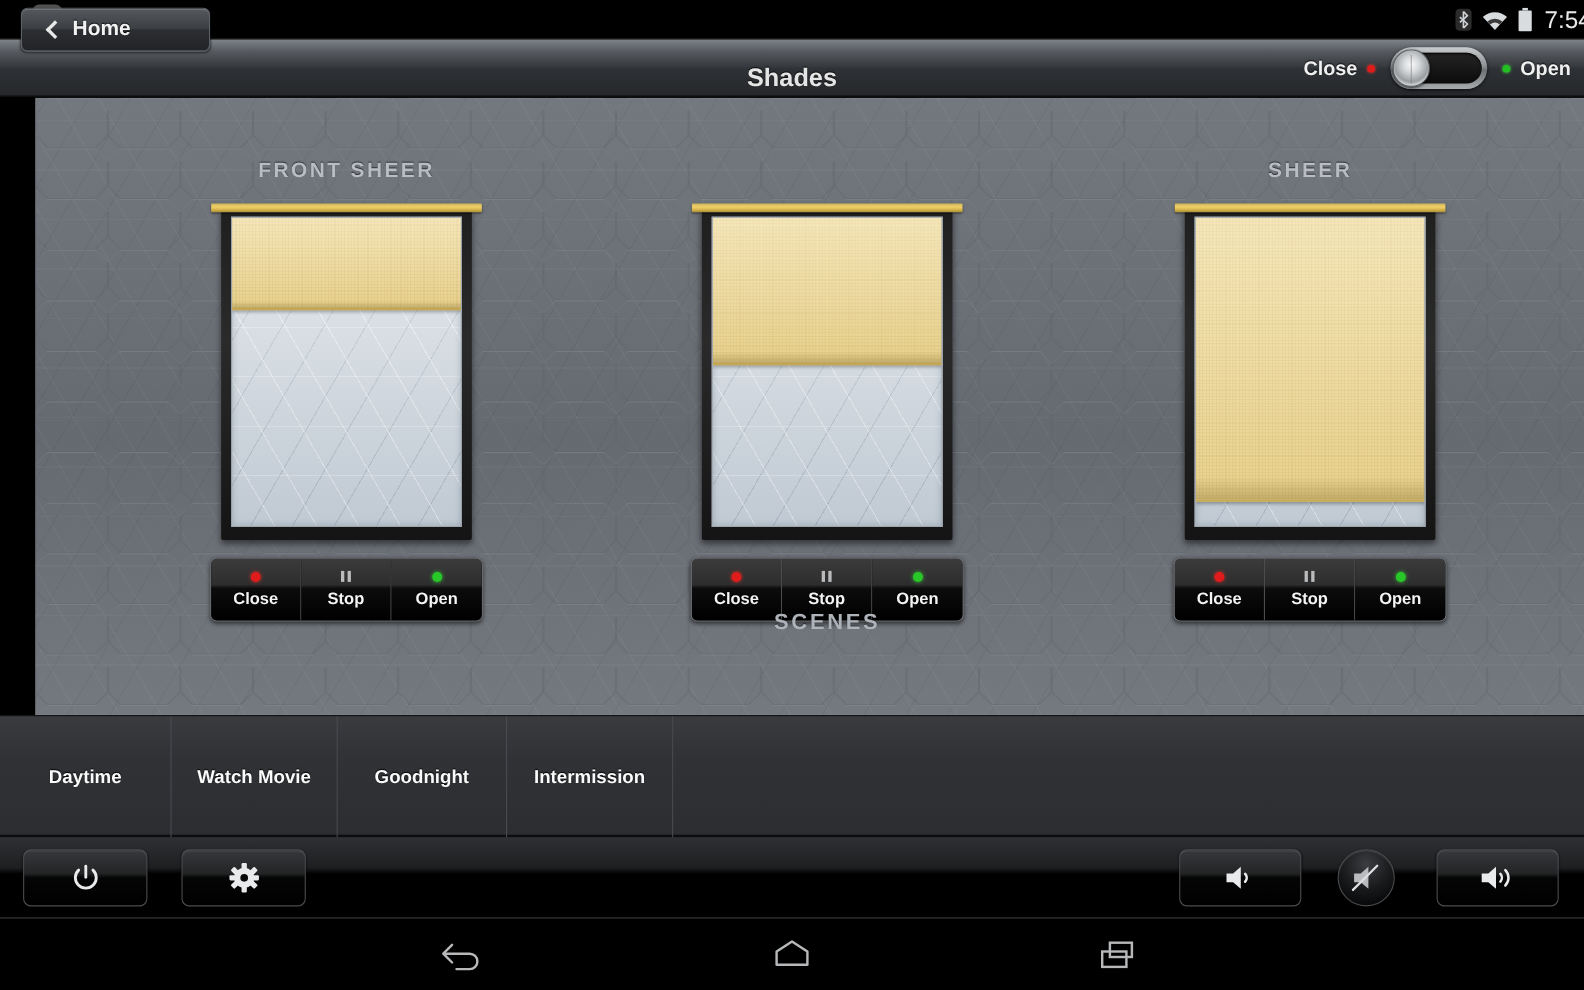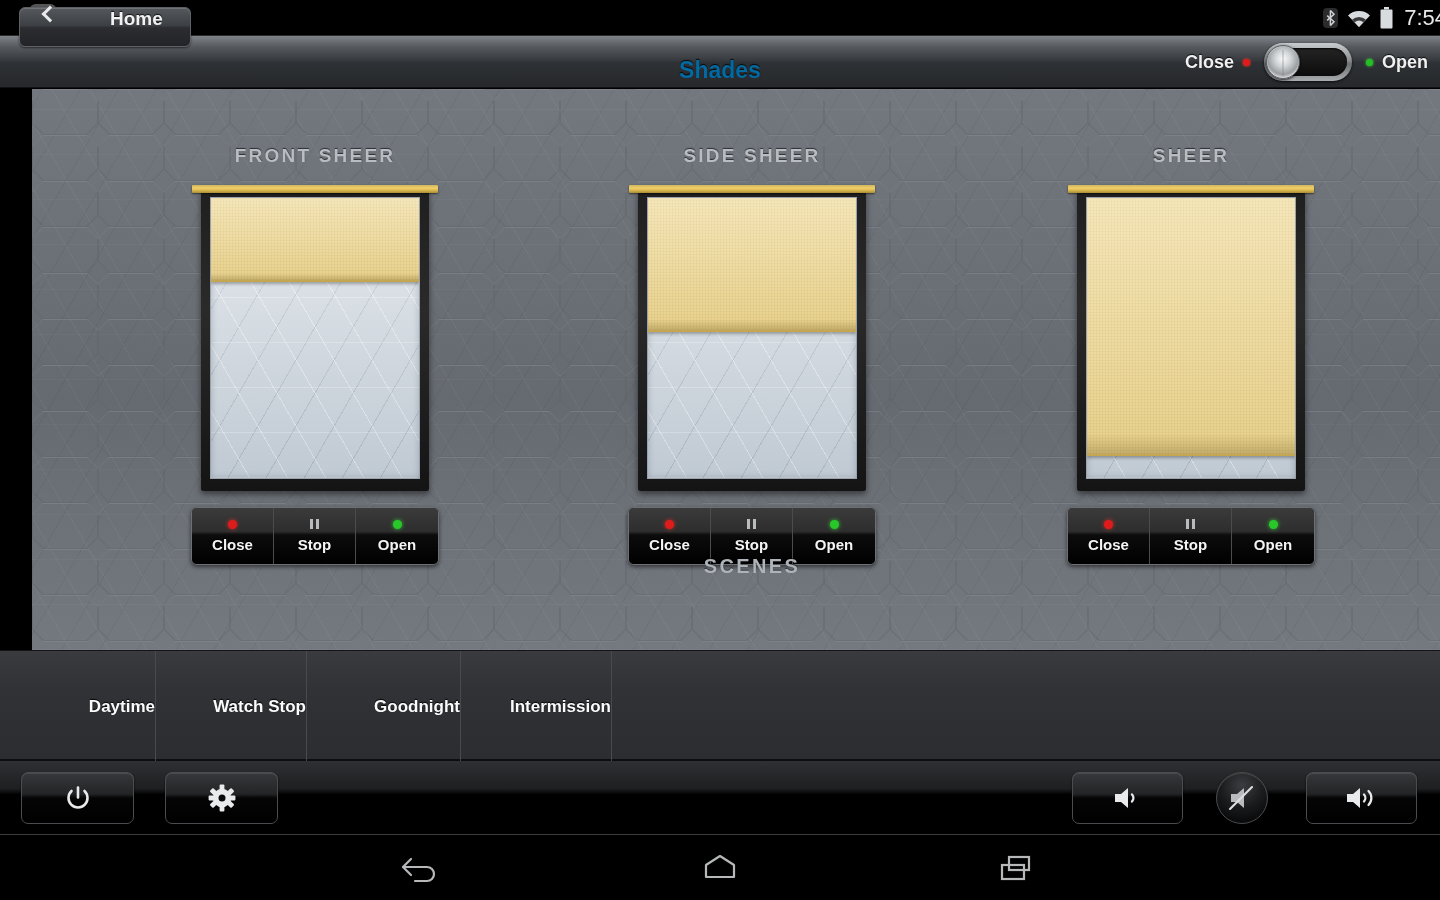--- a/index.html
+++ b/index.html
@@ -51,7 +51,7 @@
     border-radius:6px;border:1px solid #5d6065;
     background:linear-gradient(to bottom,#55585d 0%,#3c3f43 46%,#2b2d31 52%,#232427 100%);
     box-shadow:inset 0 1px 0 rgba(255,255,255,.16), 0 1px 2px rgba(0,0,0,.55);
-    display:flex;gap:44px;
+    display:flex;align-items:center;
   }
   .chev{
     width:12px;height:12px;border-left:3px solid #e9e9e9;border-bottom:3px solid #e9e9e9;

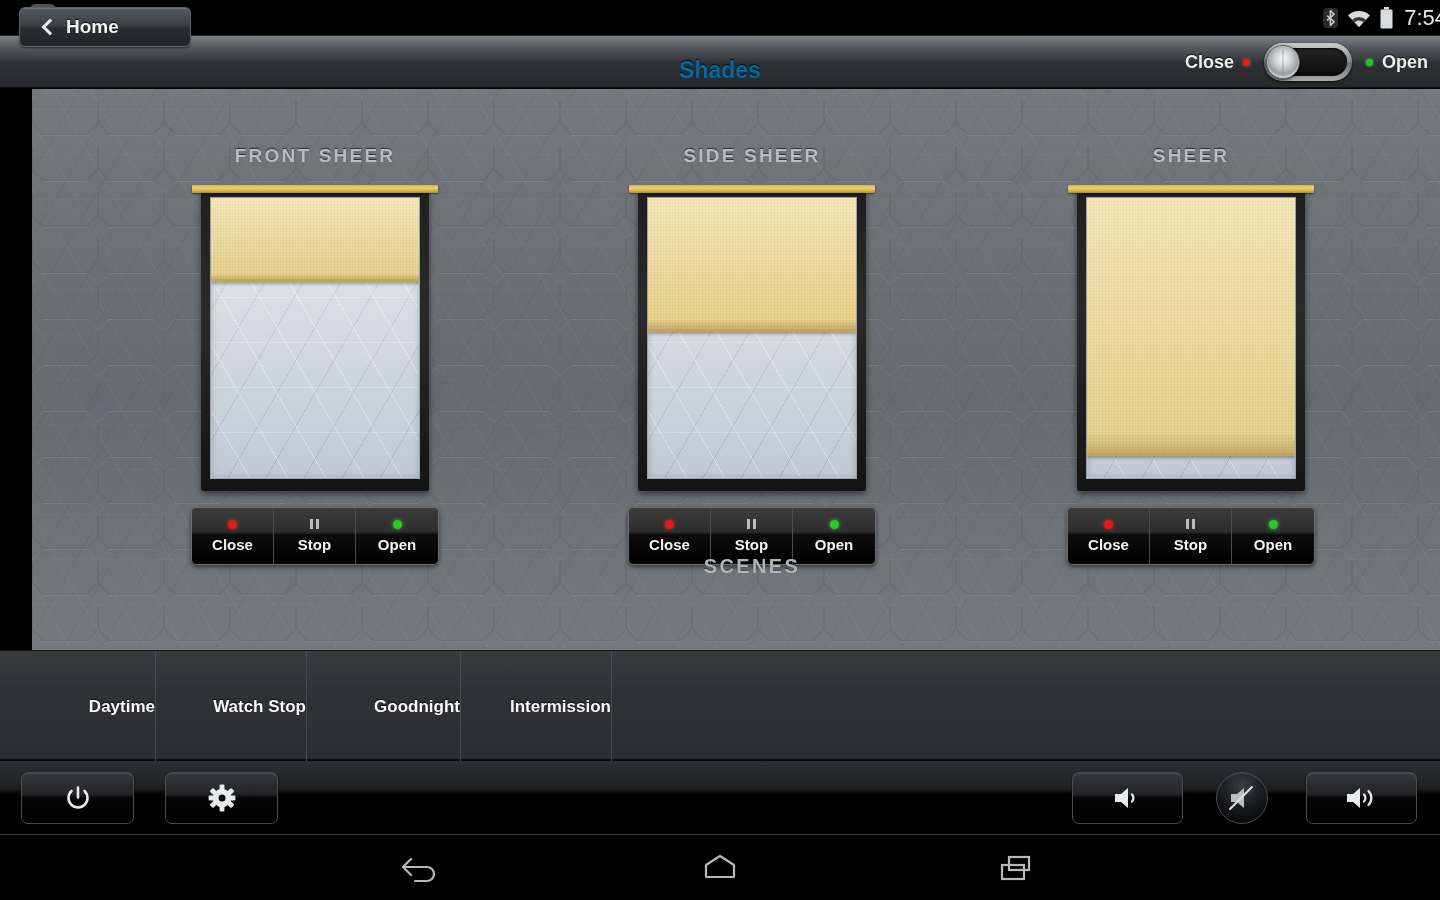--- a/index.html
+++ b/index.html
@@ -64,7 +64,7 @@
   .title{
     position:absolute;left:0;top:36px;width:1440px;height:68px;
     display:flex;align-items:center;justify-content:center;
-    color:#0369a1;font-size:23px;font-weight:bold;
+    color:#e5e5e5;font-size:23px;font-weight:bold;
     text-shadow:0 -1px 1px rgba(0,0,0,.85);
     pointer-events:none;
   }

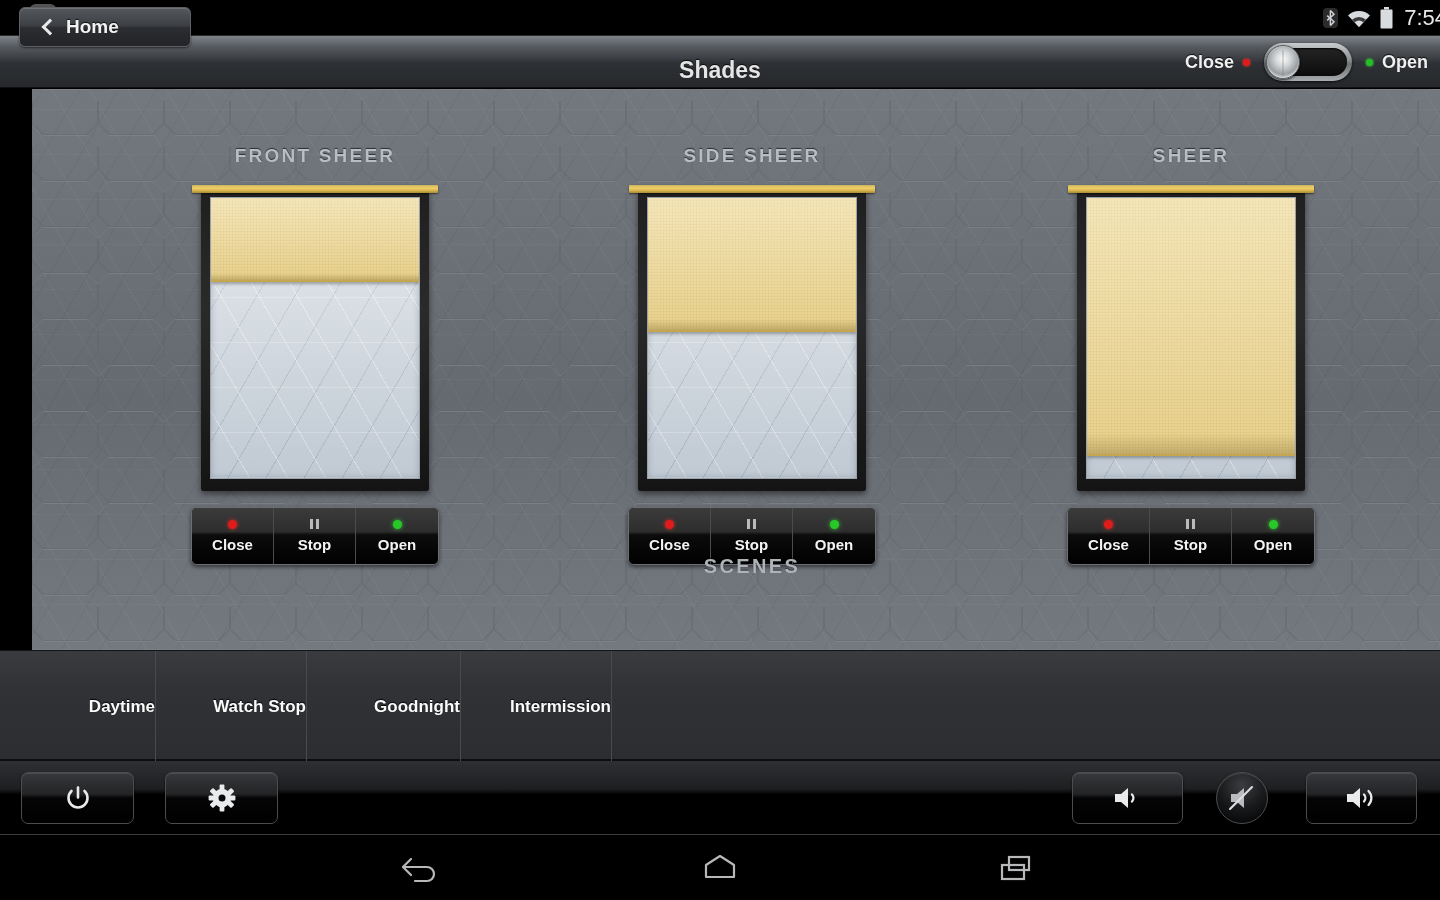--- a/index.html
+++ b/index.html
@@ -318,7 +318,6 @@
           </div>
         </div>
         <div class="shade-col" style="left: 570px;">
-          <div class="shade-title">SIDE SHEER</div>
           <div class="headrail" style="width: 246px;"></div>
           <div class="frame" style="width: 228px; height: 302px;">
             <div class="aperture">

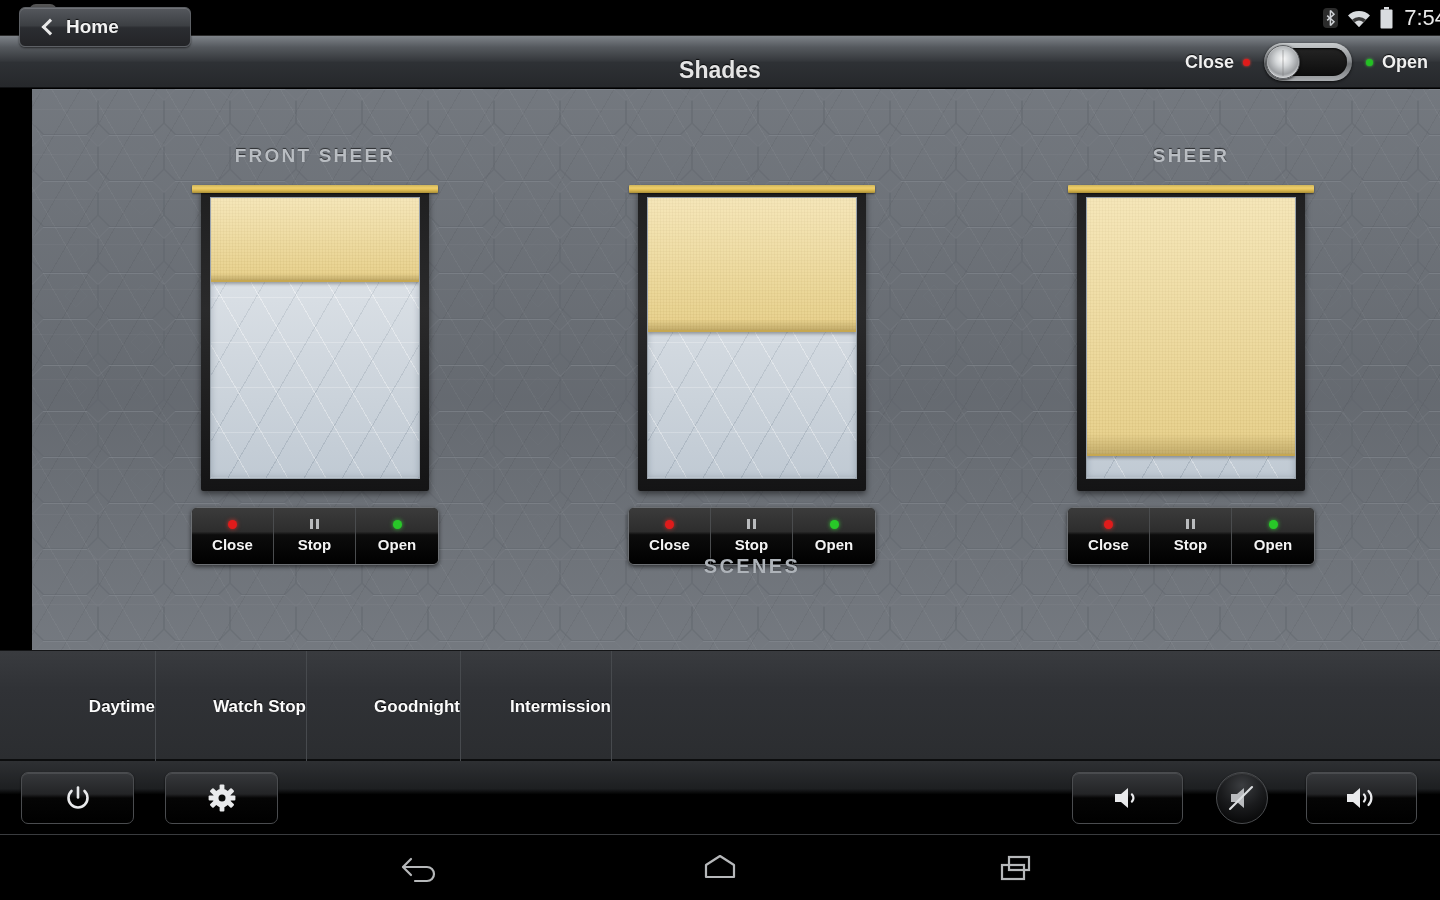--- a/index.html
+++ b/index.html
@@ -199,7 +199,7 @@
     display:flex;
   }
   .scene{
-    height:111px;display:flex;align-items:center;justify-content:flex-end;
+    height:111px;display:flex;align-items:center;justify-content:center;
     border-right:1px solid #474a4e;
     color:#fbfbfb;font-size:17px;font-weight:bold;
     text-shadow:0 -1px 1px rgba(0,0,0,.9);

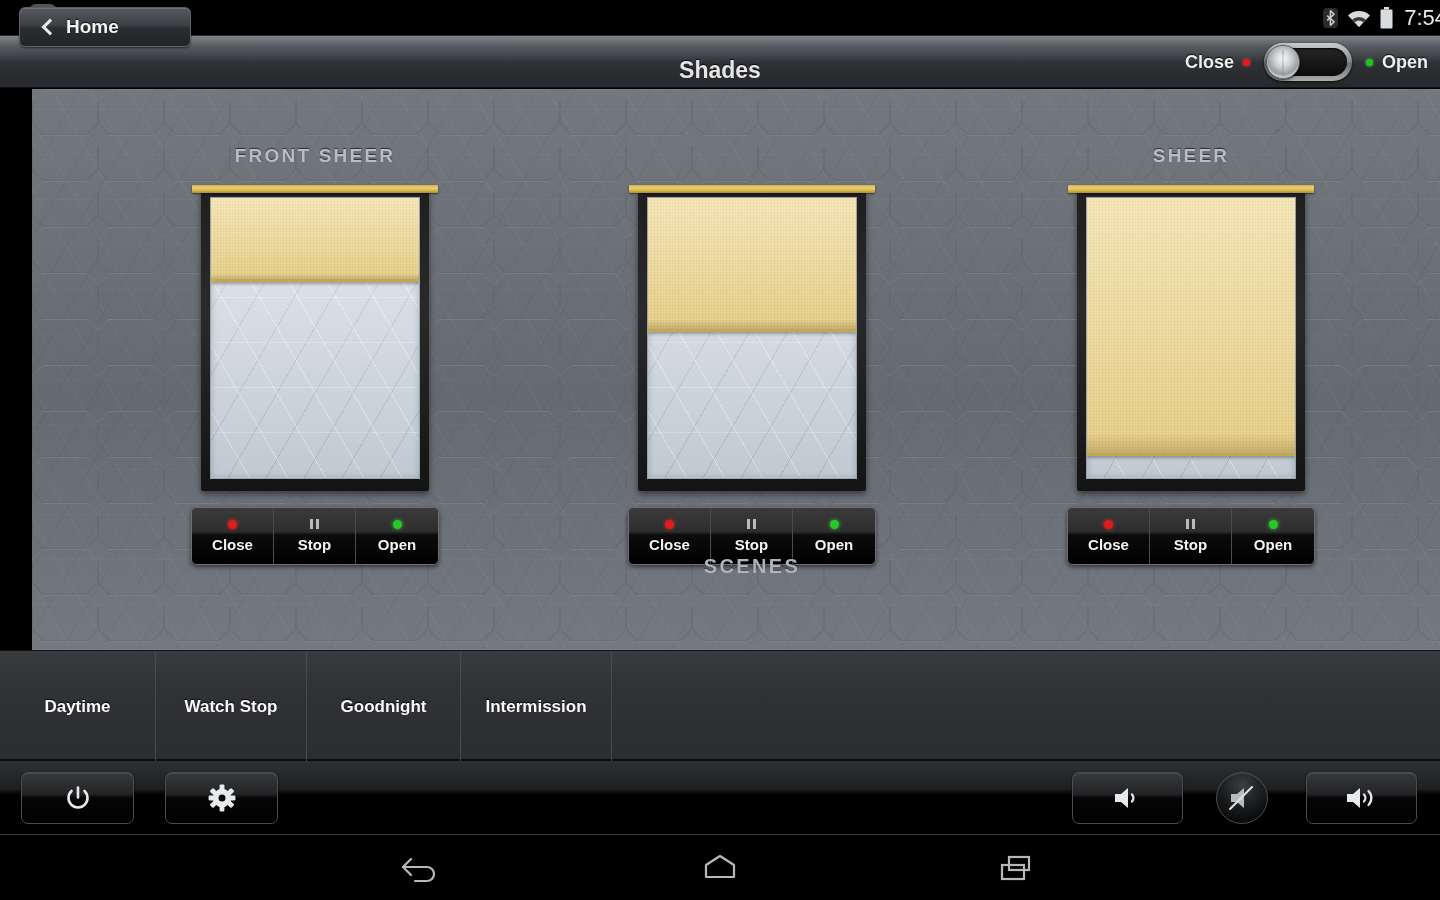--- a/index.html
+++ b/index.html
@@ -372,7 +372,7 @@
         <span>Daytime</span>
       </div>
       <div class="scene" style="width: 151px;">
-        <span>Watch Stop</span>
+        <span>Watch Movie</span>
       </div>
       <div class="scene" style="width: 154px;">
         <span>Goodnight</span>

